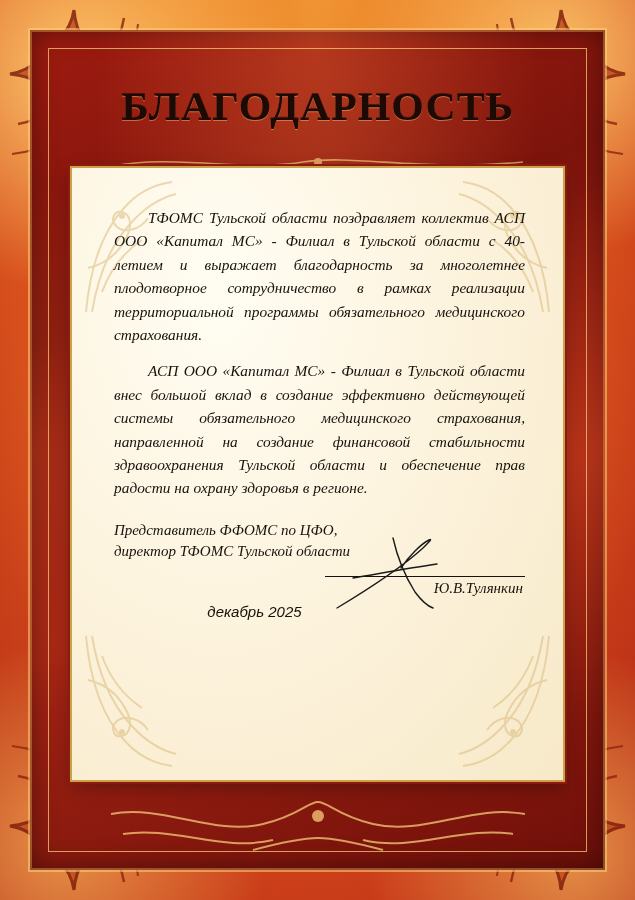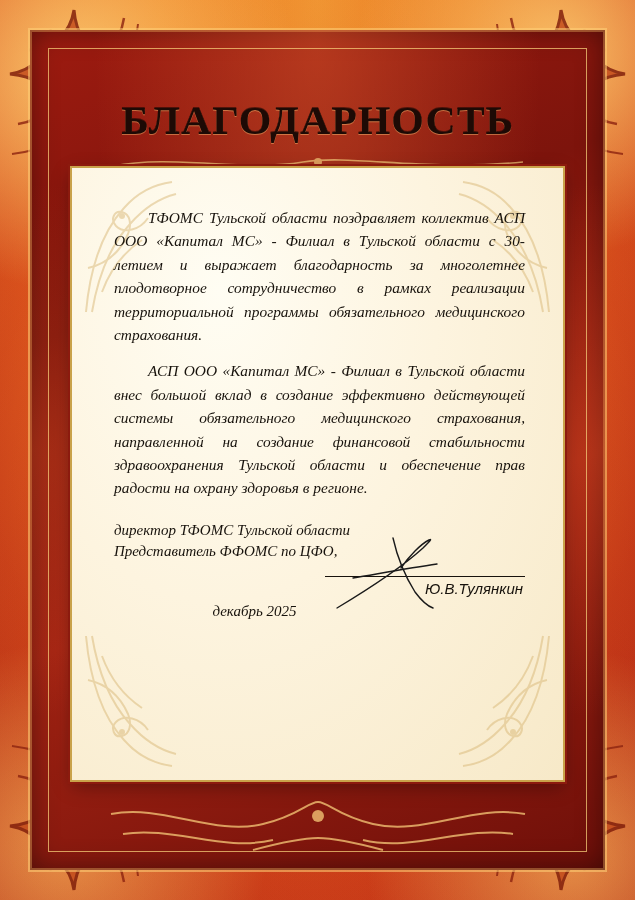--- a/index.html
+++ b/index.html
@@ -89,7 +89,7 @@
     right: 62px;
     height: 62px;
     display: flex;
-    align-items: flex-end;
+    align-items: flex-start;
     justify-content: center;
   }
   .title-text {

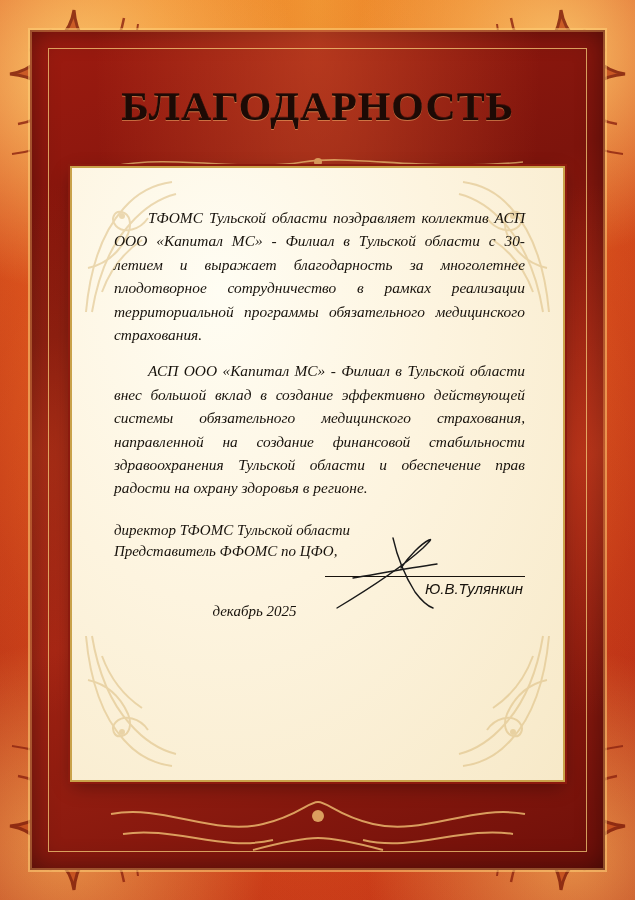--- a/index.html
+++ b/index.html
@@ -328,7 +328,7 @@
     </svg>
 
     <div class="panel-content">
-      <p class="para">ТФОМС Тульской области поздравляет коллектив АСП ООО «Капитал МС» - Филиал в Тульской области с 30-летием и выражает благодарность за многолетнее плодотворное сотрудничество в рамках реализации территориальной программы обязательного медицинского страхования.</p>
+      <p class="para">ТФОМС Тульской области поздравляет коллектив АСП ООО «Капитал МС» - Филиал в Тульской области с 40-летием и выражает благодарность за многолетнее плодотворное сотрудничество в рамках реализации территориальной программы обязательного медицинского страхования.</p>
       <p class="para">АСП ООО «Капитал МС» - Филиал в Тульской области внес большой вклад в создание эффективно действующей системы обязательного медицинского страхования, направленной на создание финансовой стабильности здравоохранения Тульской области и обеспечение прав радости на охрану здоровья в регионе.</p>
 
       <div class="sign-block">

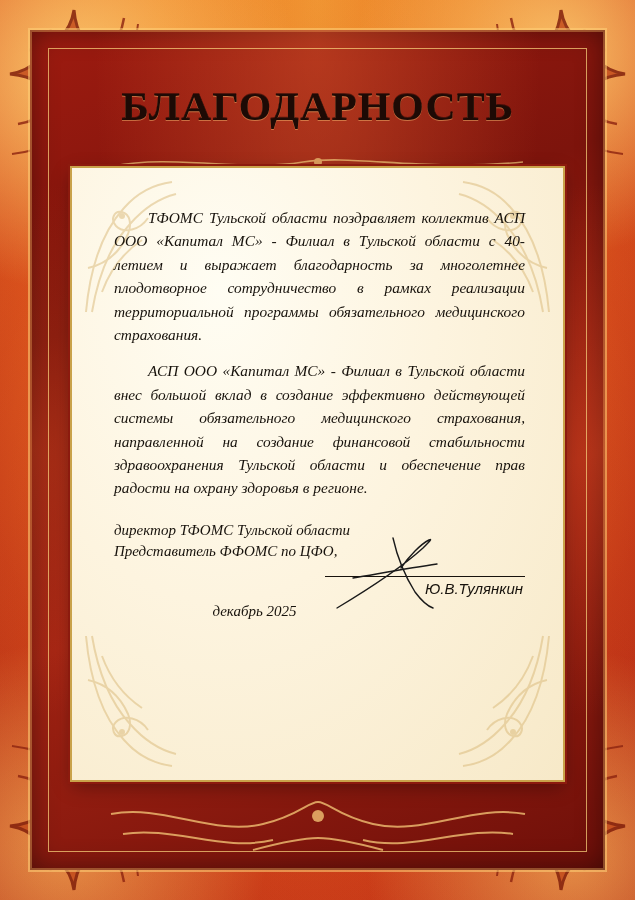--- a/index.html
+++ b/index.html
@@ -332,8 +332,8 @@
       <p class="para">АСП ООО «Капитал МС» - Филиал в Тульской области внес большой вклад в создание эффективно действующей системы обязательного медицинского страхования, направленной на создание финансовой стабильности здравоохранения Тульской области и обеспечение прав радости на охрану здоровья в регионе.</p>
 
       <div class="sign-block">
+        <div class="sign-line">Представитель ФФОМС по ЦФО,</div>
         <div class="sign-line">директор ТФОМС Тульской области</div>
-        <div class="sign-line">Представитель ФФОМС по ЦФО,</div>
 
         <div class="sign-name-row">
           <div class="sign-rule"></div>

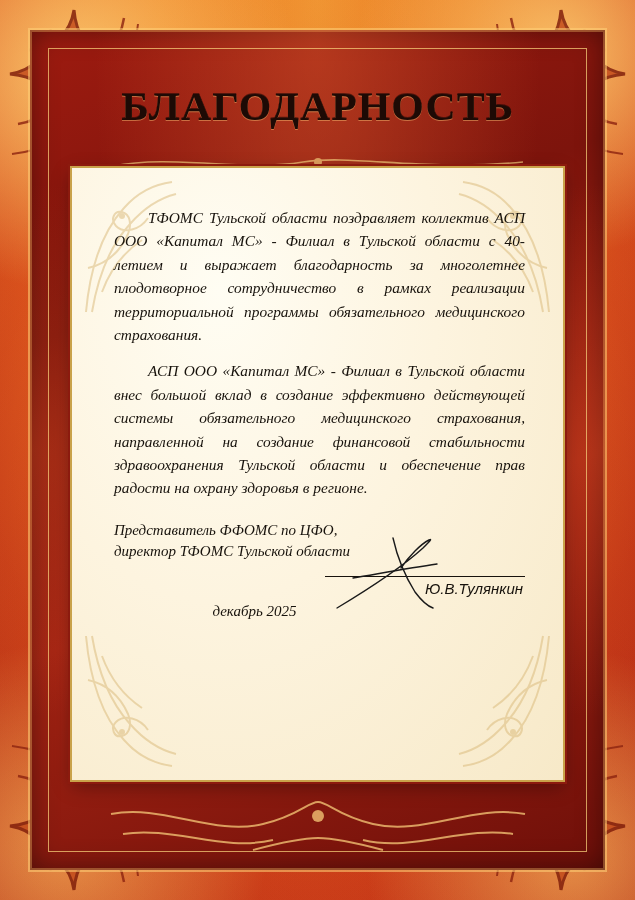--- a/index.html
+++ b/index.html
@@ -178,7 +178,7 @@
     background: #17120c;
   }
   .sign-name {
-    font-family: Liberation Sans, sans-serif;
+    font-family: Liberation Serif, serif;
     font-style: italic;
     font-size: 15px;
     color: #17120c;

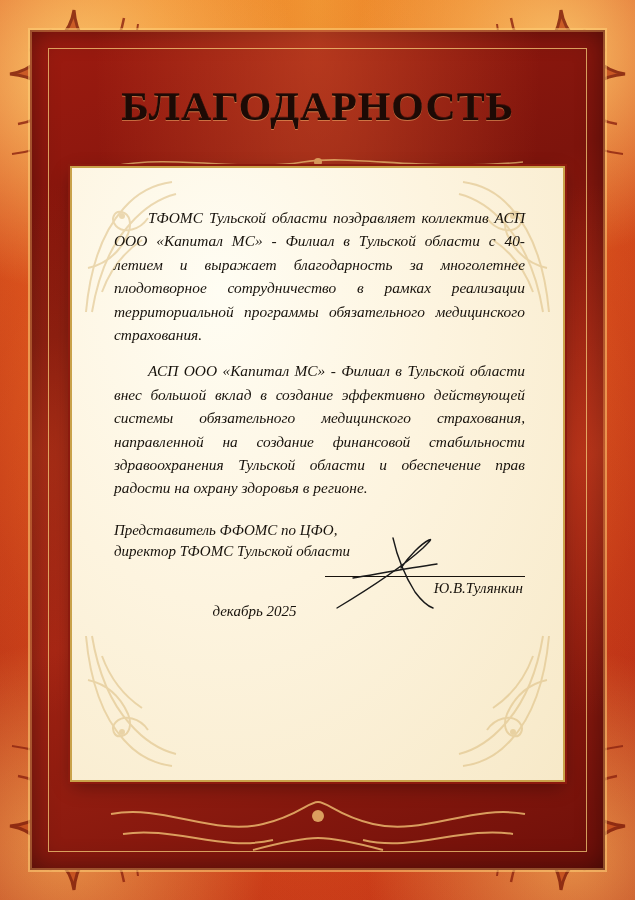--- a/index.html
+++ b/index.html
@@ -187,7 +187,7 @@
   .sign-date {
     margin-top: 6px;
     text-align: center;
-    font-family: Liberation Serif, serif;
+    font-family: Liberation Sans, sans-serif;
     font-style: italic;
     font-size: 15px;
     color: #17120c;

